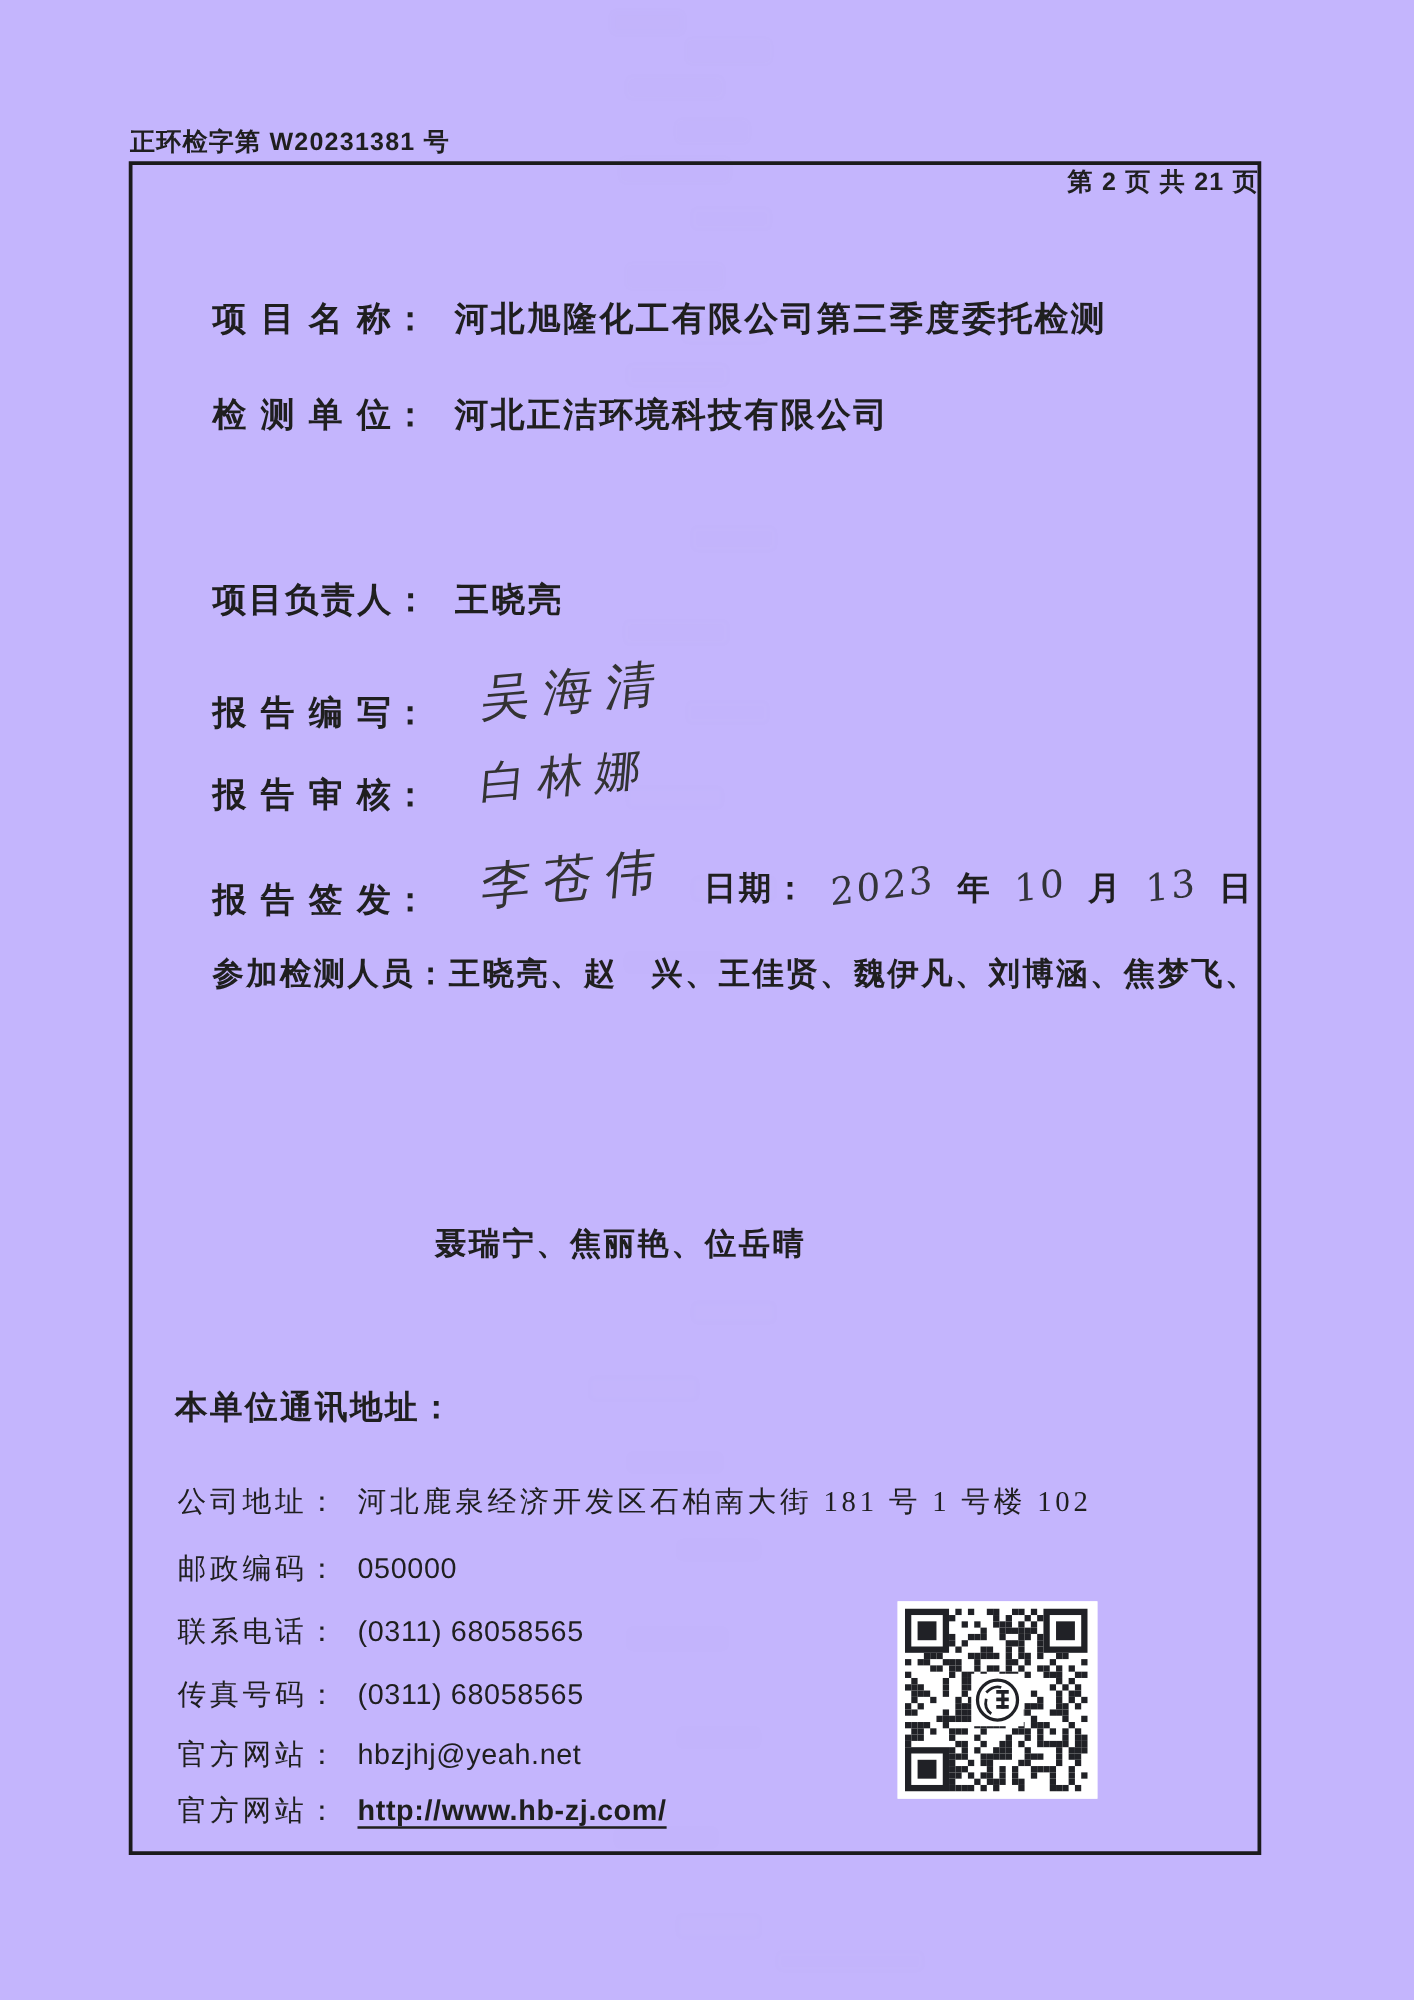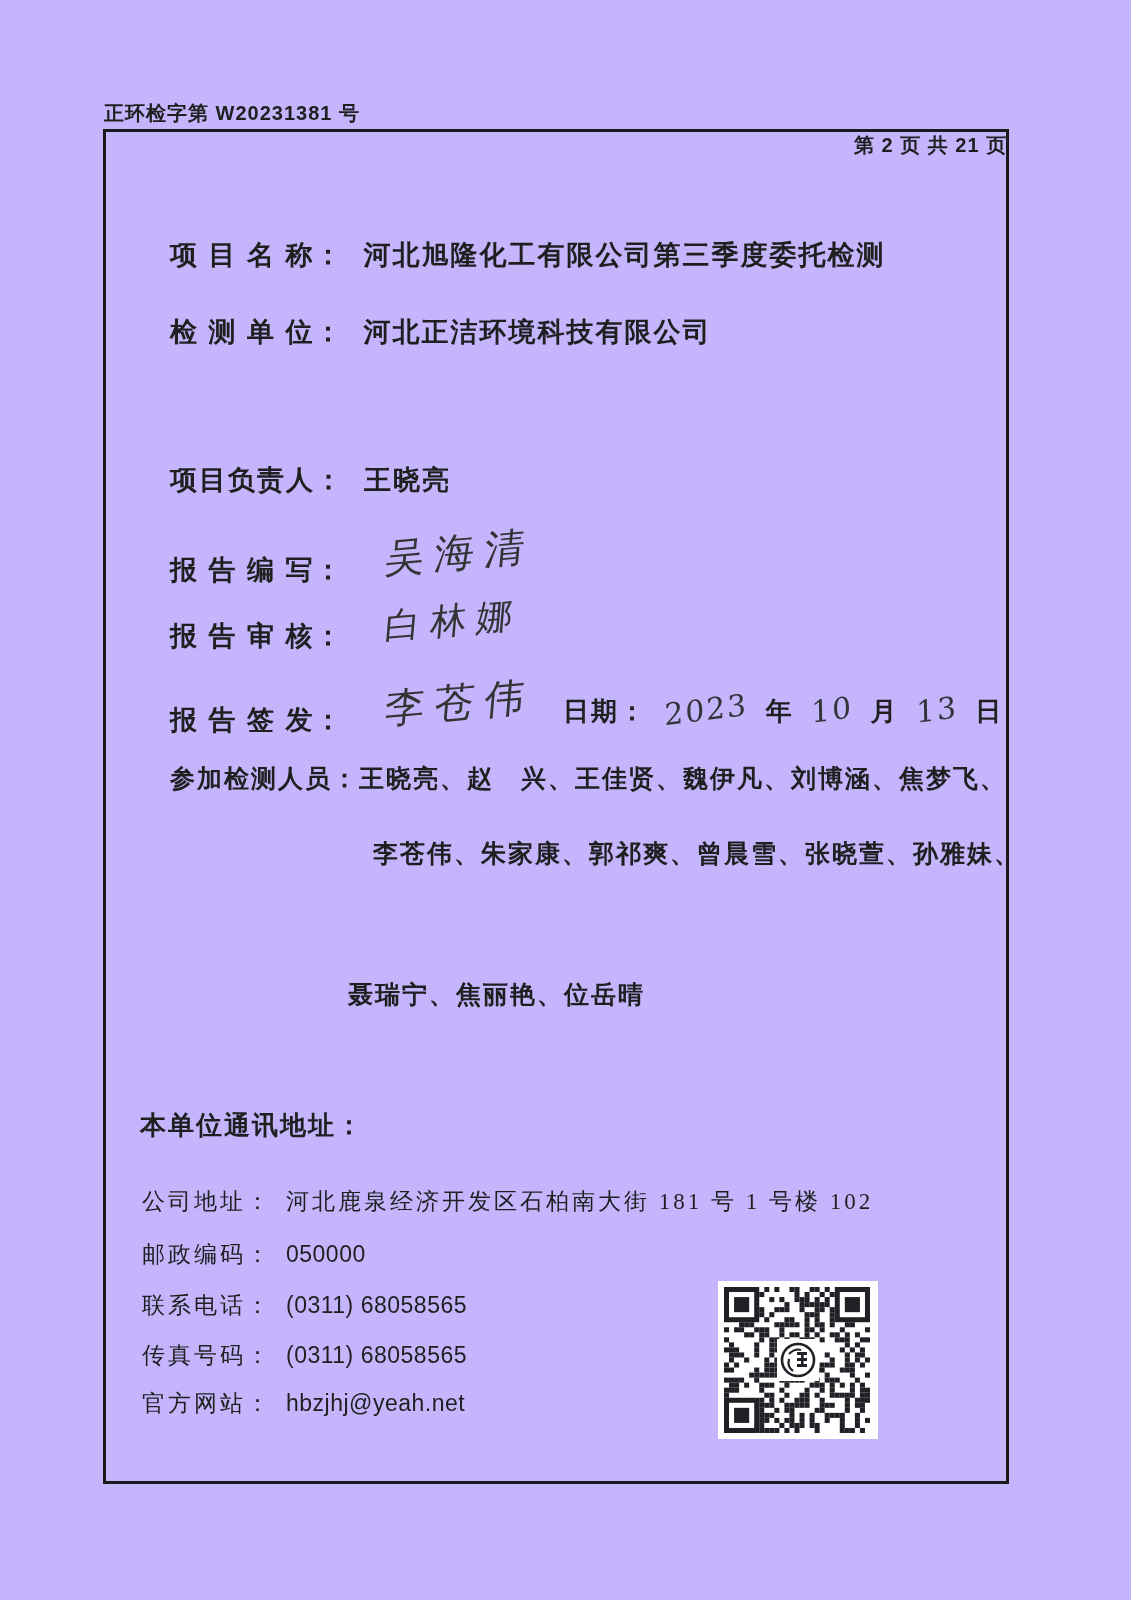--- a/index.html
+++ b/index.html
@@ -177,7 +177,6 @@
   <div class="participants-line" style="left:170px;top:762px">
     <span>参加检测人员：</span><span>王晓亮、赵　兴、王佳贤、魏伊凡、刘博涵、焦梦飞、</span>
   </div>
-  <div class="participants-line" style="left:373px;top:837px">李苍伟、朱家康、郭祁爽、曾晨雪、张晓萱、孙雅妹、</div>
   <div class="participants-line" style="left:348px;top:978px">聂瑞宁、焦丽艳、位岳晴</div>
 
   <div class="contact-heading">本单位通讯地址：</div>

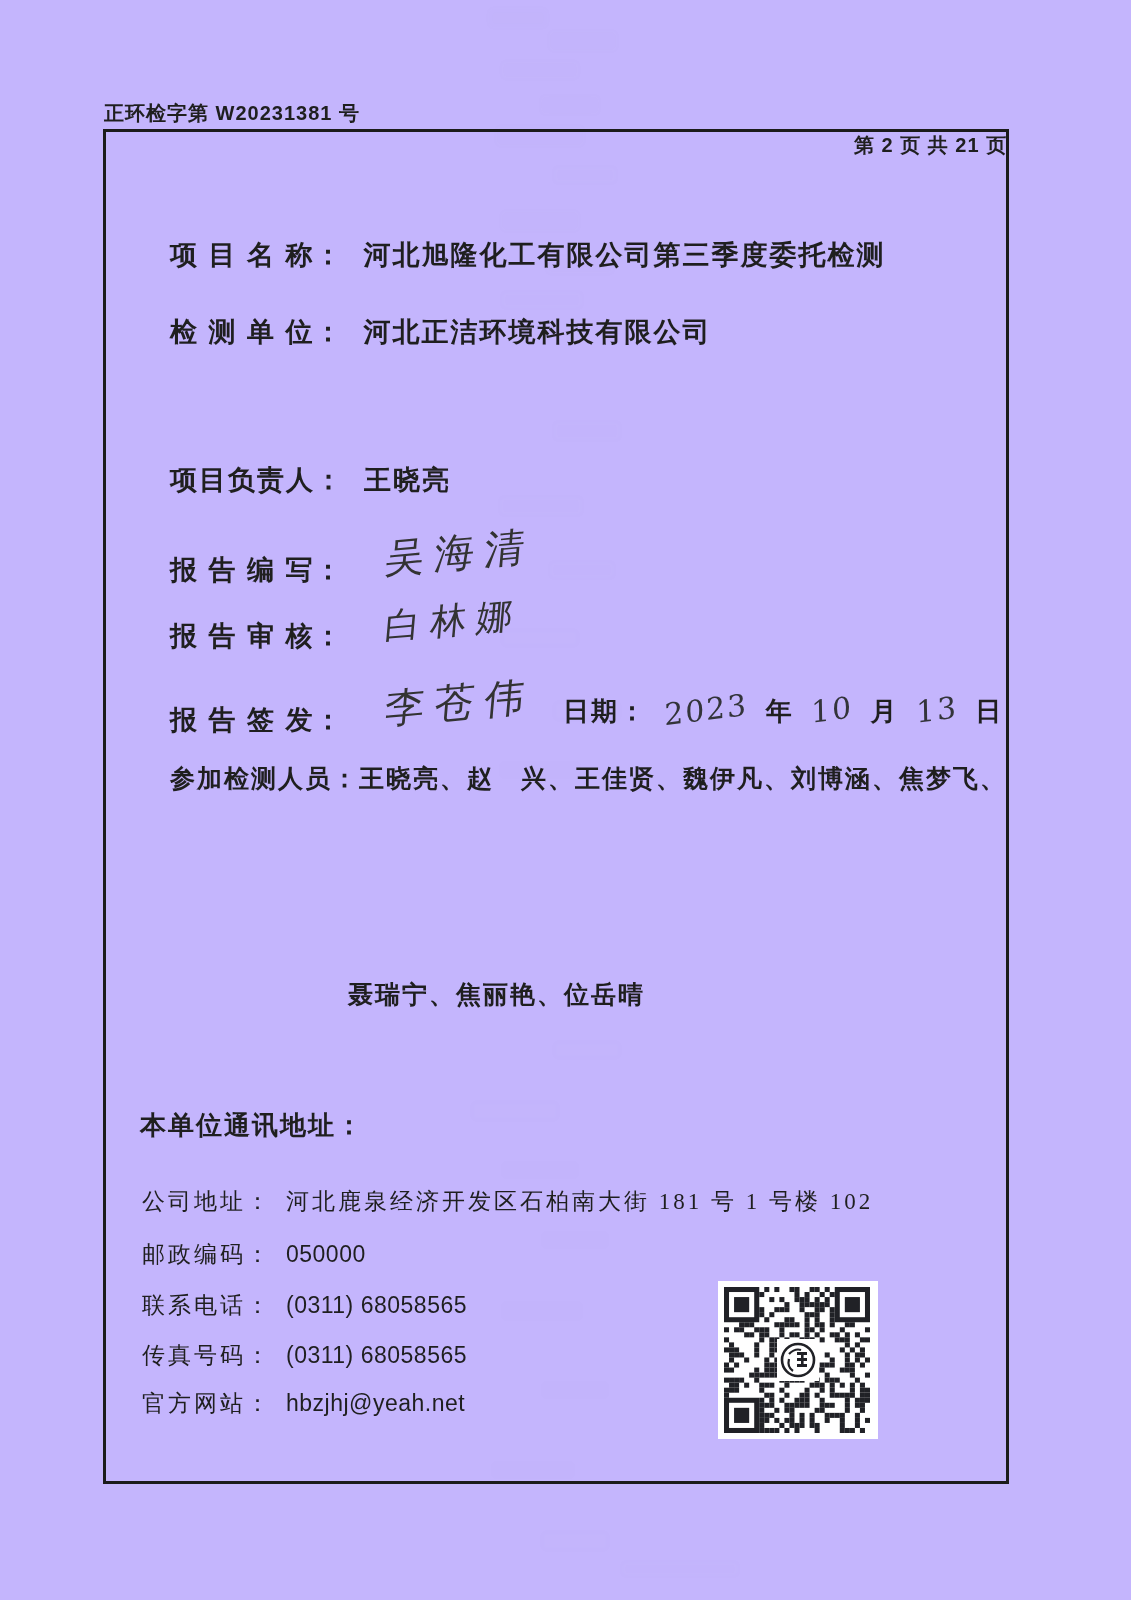--- a/index.html
+++ b/index.html
@@ -195,6 +195,9 @@
   </div>
   <div class="c-row" style="top:1388px">
     <span class="c-lbl">官方网站：</span><span class="c-val">hbzjhj@yeah.net</span>
+  </div>
+  <div class="c-row" style="top:1433px">
+    <span class="c-lbl">官方网站：</span><span class="c-val u">http://www.hb-zj.com/</span>
   </div>
 
   <div class="qr">

